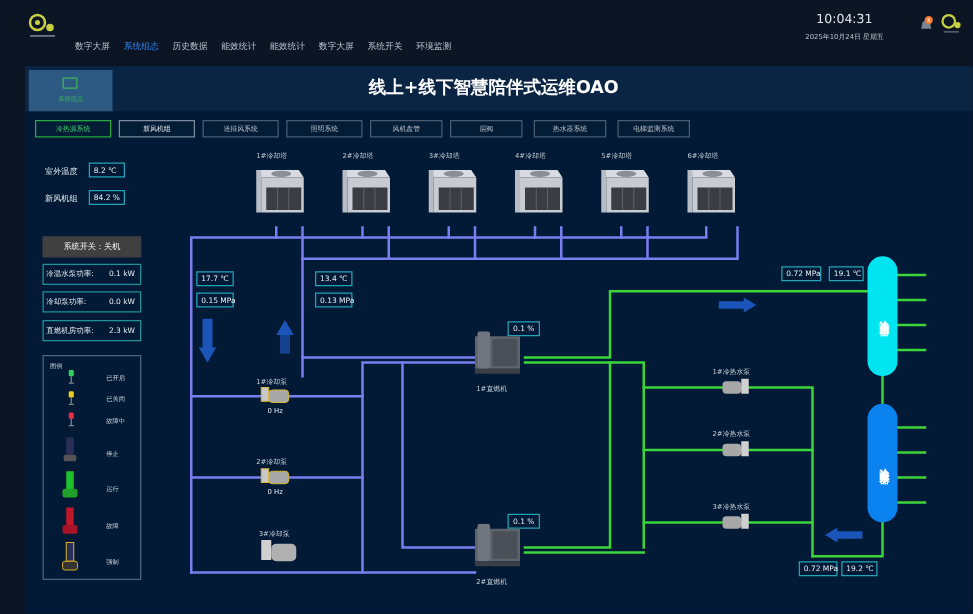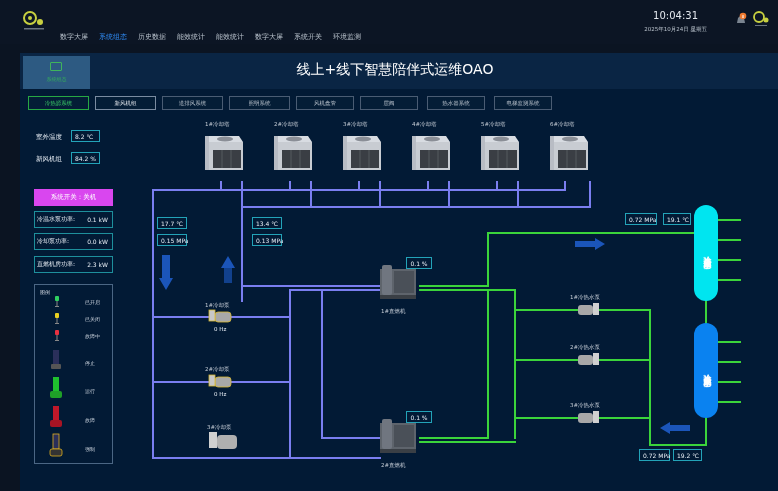--- a/index.html
+++ b/index.html
@@ -19,7 +19,7 @@
   .tile { position: absolute; left: 23px; top: 56px; width: 67px; height: 33px; background: #2d5a82; }
   .tile-icon { position: absolute; left: 50px; top: 62px; width: 12px; height: 9px; border: 1px solid #3fb55c; border-radius: 1px; }
   .tile-label { position: absolute; left: 23px; top: 76px; width: 67px; text-align: center; font-size: 5px; color: #35b05a; }
-  .main-title { position: absolute; left: 200px; top: 61px; width: 390px; text-align: center; font-size: 14px; font-weight: normal; color: #ffffff; }
+  .main-title { position: absolute; left: 200px; top: 61px; width: 390px; text-align: center; font-size: 14px; font-weight: bold; color: #ffffff; }
 
   .tabs { position: absolute; left: 28px; top: 96px; }
   .tab { position: absolute; top: 0; height: 14px; border: 1px solid #4a5c73; font-size: 5.5px; color: #b9c2cc; display: flex; align-items: center; justify-content: center; background: #041d36; cursor: pointer; }

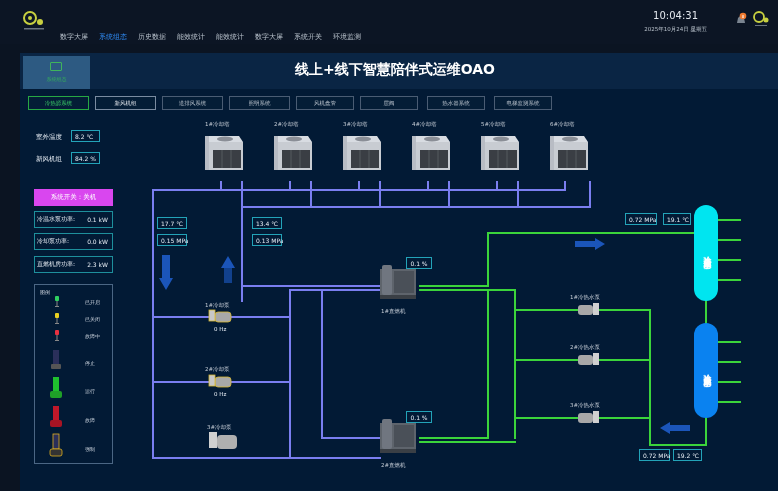--- a/index.html
+++ b/index.html
@@ -28,7 +28,7 @@
 
   .lbl { position: absolute; font-size: 6.5px; color: #e8eef5; }
   .valbox { position: absolute; height: 12px; border: 1px solid #23a3b8; font-size: 6px; color: #e8eef5; padding: 0 3px; display: flex; align-items: center; background: #021a35; white-space: nowrap; }
-  .sysbtn { position: absolute; left: 34px; top: 189px; width: 79px; height: 17px; background: #d946ef; font-size: 6.5px; color: #ffffff; display: flex; align-items: center; justify-content: center; cursor: pointer; }
+  .sysbtn { position: absolute; left: 34px; top: 189px; width: 79px; height: 17px; background: #404040; font-size: 6.5px; color: #ffffff; display: flex; align-items: center; justify-content: center; cursor: pointer; }
   .pwrbox { position: absolute; left: 34px; width: 79px; height: 17px; border: 1px solid #1e8f9c; font-size: 6px; color: #e8eef5; display: flex; align-items: center; justify-content: space-between; padding: 0 4px 0 2px; }
   .legend { position: absolute; left: 34px; top: 284px; width: 79px; height: 180px; border: 1px solid #4b6684; }
   .legend-title { position: absolute; left: 5px; top: 4px; font-size: 5px; color: #d0d8e2; }

